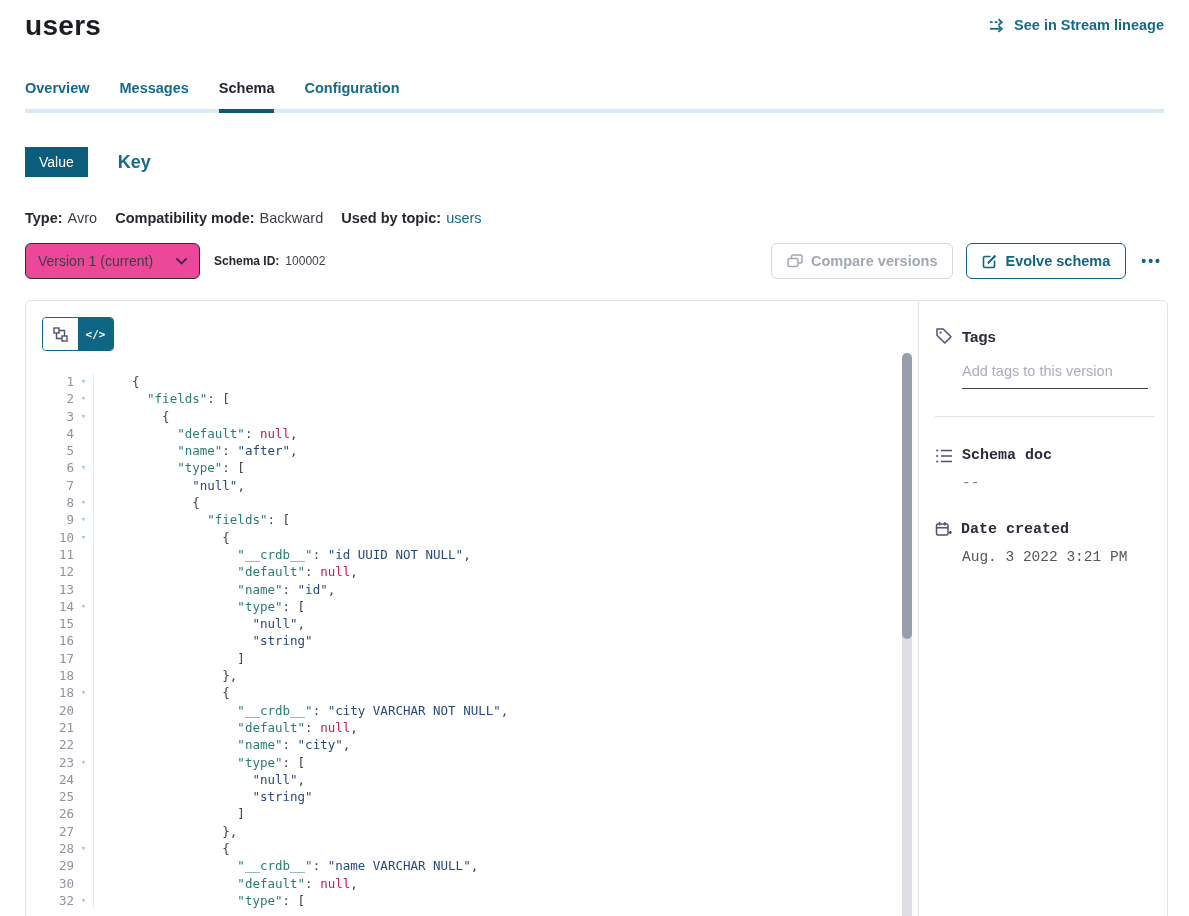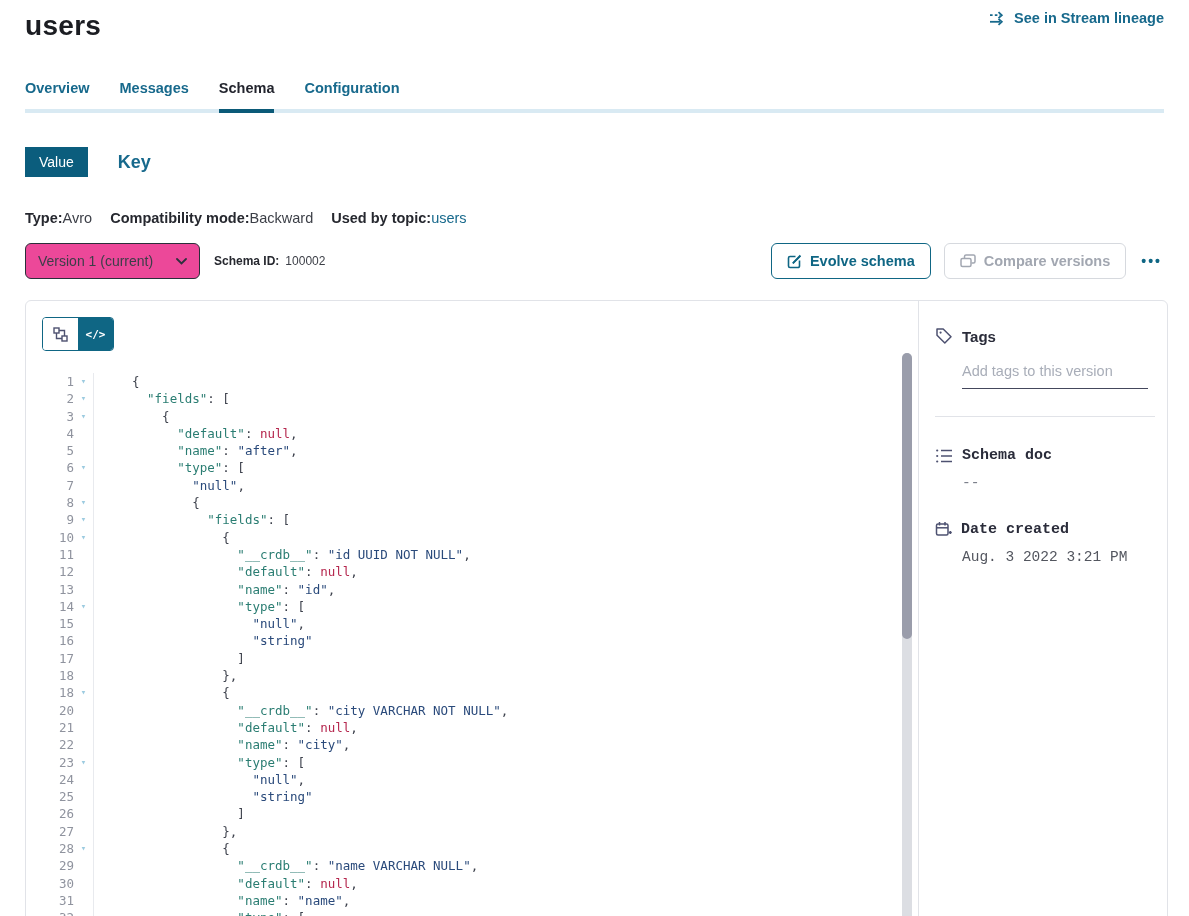--- a/index.html
+++ b/index.html
@@ -9,7 +9,7 @@
   
   .header { display:flex; justify-content:space-between; align-items:flex-start; padding:10px 25px 0 25px; }
   .page-title { font-size:28px; font-weight:700; color:#1b1d22; letter-spacing:.3px; }
-  .lineage-link { display:flex; align-items:center; gap:7px; 
+  .lineage-link { display:flex; align-items:center; gap:7px; margin-top:7px;
     color:#17698c; font-size:14.5px; font-weight:700; cursor:pointer; }
 
   

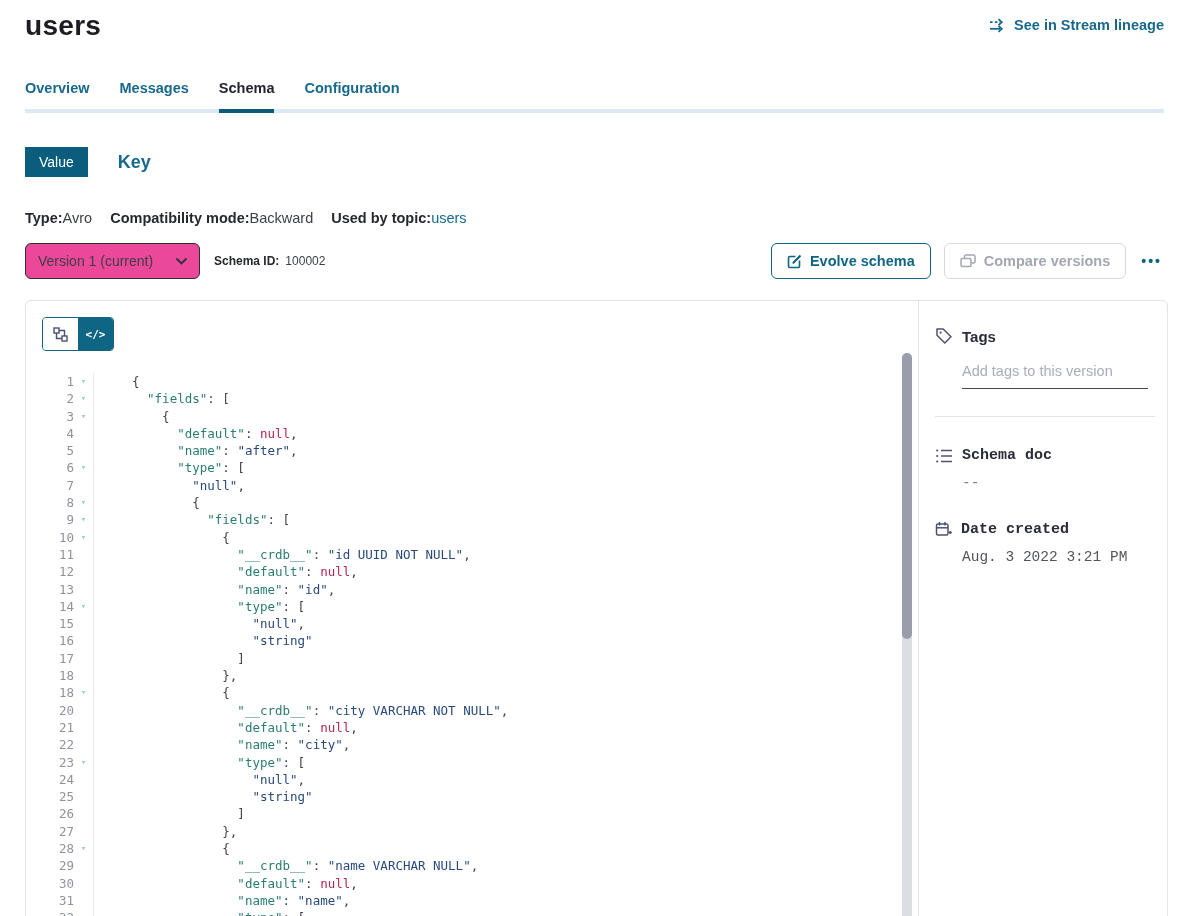--- a/index.html
+++ b/index.html
@@ -26,7 +26,7 @@
 
   
   .meta-row { display:flex; align-items:center; gap:18px; margin:33px 25px 0 25px; font-size:14.5px; }
-  .meta-pair { display:flex; }
+  .meta-pair { display:flex; gap:5px; }
   .meta-label { font-weight:700; color:#26282f; }
   .meta-value { color:#3c3f47; }
   .meta-link { color:#17698c; cursor:pointer; }

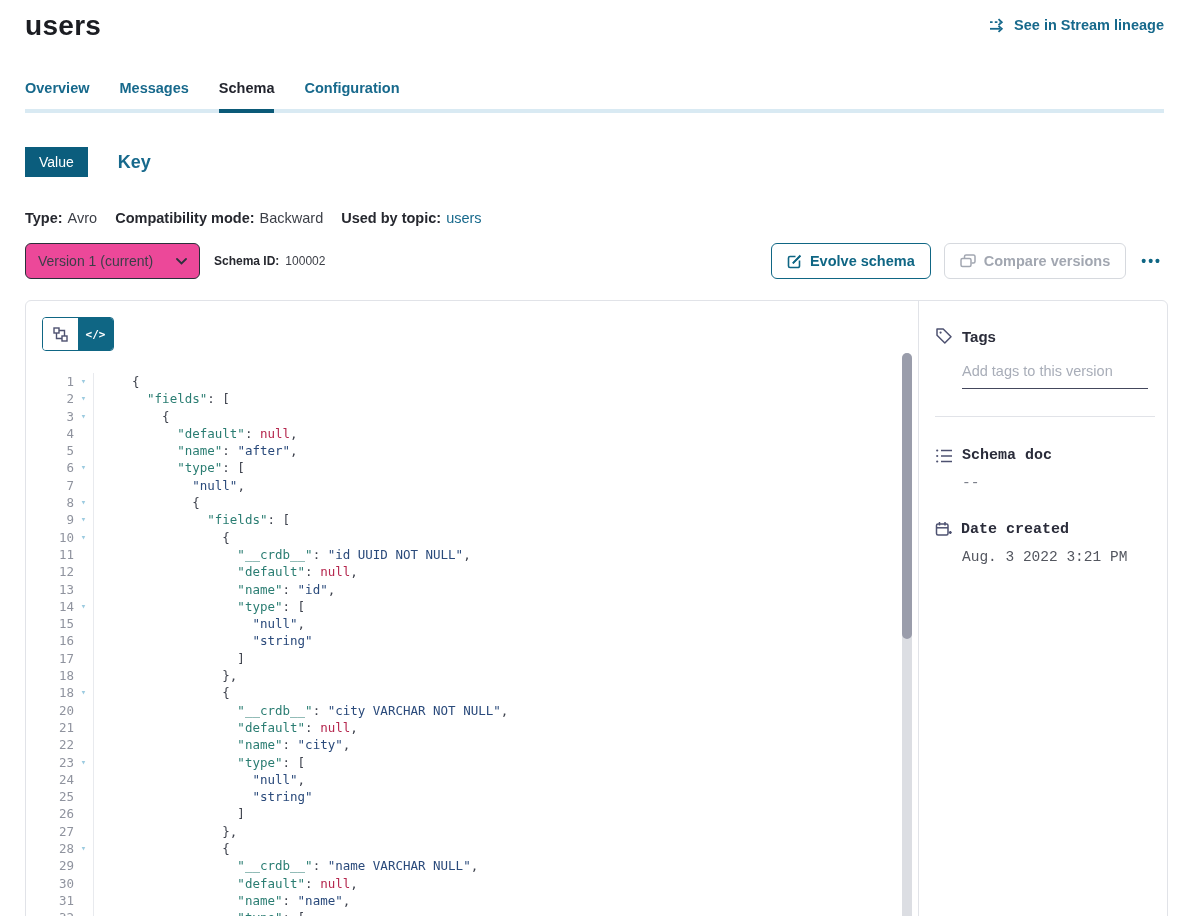--- a/index.html
+++ b/index.html
@@ -144,6 +144,15 @@
     <span class="meta-value">100002</span>
   </div>
   <div class="right-actions">
+    <button class="btn btn-disabled">
+      <span class="side-icon" style="color:#a2a7b1">
+        <svg width="16" height="15" viewBox="0 0 16 15" fill="none" stroke="currentColor" stroke-width="1.5">
+          <rect x="1" y="4.5" width="10" height="8" rx="1.5"></rect>
+            <path d="M4.5 4 V2.5 A1.5 1.5 0 0 1 6 1 H13.5 A1.5 1.5 0 0 1 15 2.5 V7.5 A1.5 1.5 0 0 1 13.5 9 H11.5"></path>
+        </svg>
+      </span>
+      <span>Compare versions</span>
+    </button>
     <button class="btn btn-outline">
       <span class="side-icon" style="color:#0f6684">
         <svg width="15" height="15" viewBox="0 0 15 15" fill="none" stroke="currentColor" stroke-width="1.6">
@@ -153,15 +162,6 @@
         </svg>
       </span>
       <span>Evolve schema</span>
-    </button>
-    <button class="btn btn-disabled">
-      <span class="side-icon" style="color:#a2a7b1">
-        <svg width="16" height="15" viewBox="0 0 16 15" fill="none" stroke="currentColor" stroke-width="1.5">
-          <rect x="1" y="4.5" width="10" height="8" rx="1.5"></rect>
-            <path d="M4.5 4 V2.5 A1.5 1.5 0 0 1 6 1 H13.5 A1.5 1.5 0 0 1 15 2.5 V7.5 A1.5 1.5 0 0 1 13.5 9 H11.5"></path>
-        </svg>
-      </span>
-      <span>Compare versions</span>
     </button>
     <span class="more-dots">•••</span>
   </div>

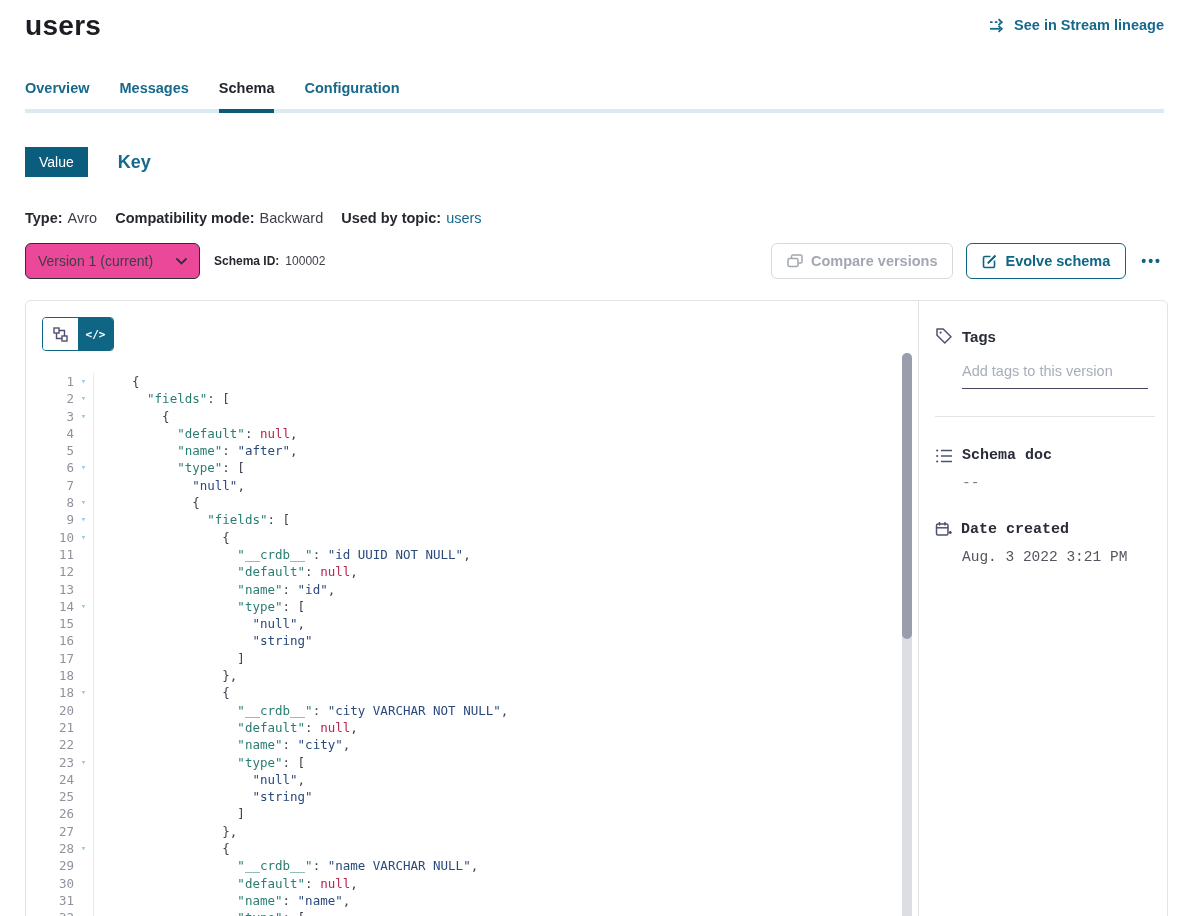--- a/index.html
+++ b/index.html
@@ -215,7 +215,6 @@
         <div class="code-row"><span class="ln">28</span><span class="fold">▾</span><span class="code-text"><span class="tok-w">            </span><span class="tok-p">{</span></span></div>
         <div class="code-row"><span class="ln">29</span><span class="fold"></span><span class="code-text"><span class="tok-w">              </span><span class="tok-k">"__crdb__"</span><span class="tok-p">: </span><span class="tok-s">"name VARCHAR NULL"</span><span class="tok-p">,</span></span></div>
         <div class="code-row"><span class="ln">30</span><span class="fold"></span><span class="code-text"><span class="tok-w">              </span><span class="tok-k">"default"</span><span class="tok-p">: </span><span class="tok-n">null</span><span class="tok-p">,</span></span></div>
-        <div class="code-row"><span class="ln">31</span><span class="fold"></span><span class="code-text"><span class="tok-w">              </span><span class="tok-k">"name"</span><span class="tok-p">: </span><span class="tok-s">"name"</span><span class="tok-p">,</span></span></div>
         <div class="code-row"><span class="ln">32</span><span class="fold">▾</span><span class="code-text"><span class="tok-w">              </span><span class="tok-k">"type"</span><span class="tok-p">: [</span></span></div>
       </div>
     <div class="scrollbar-track">

